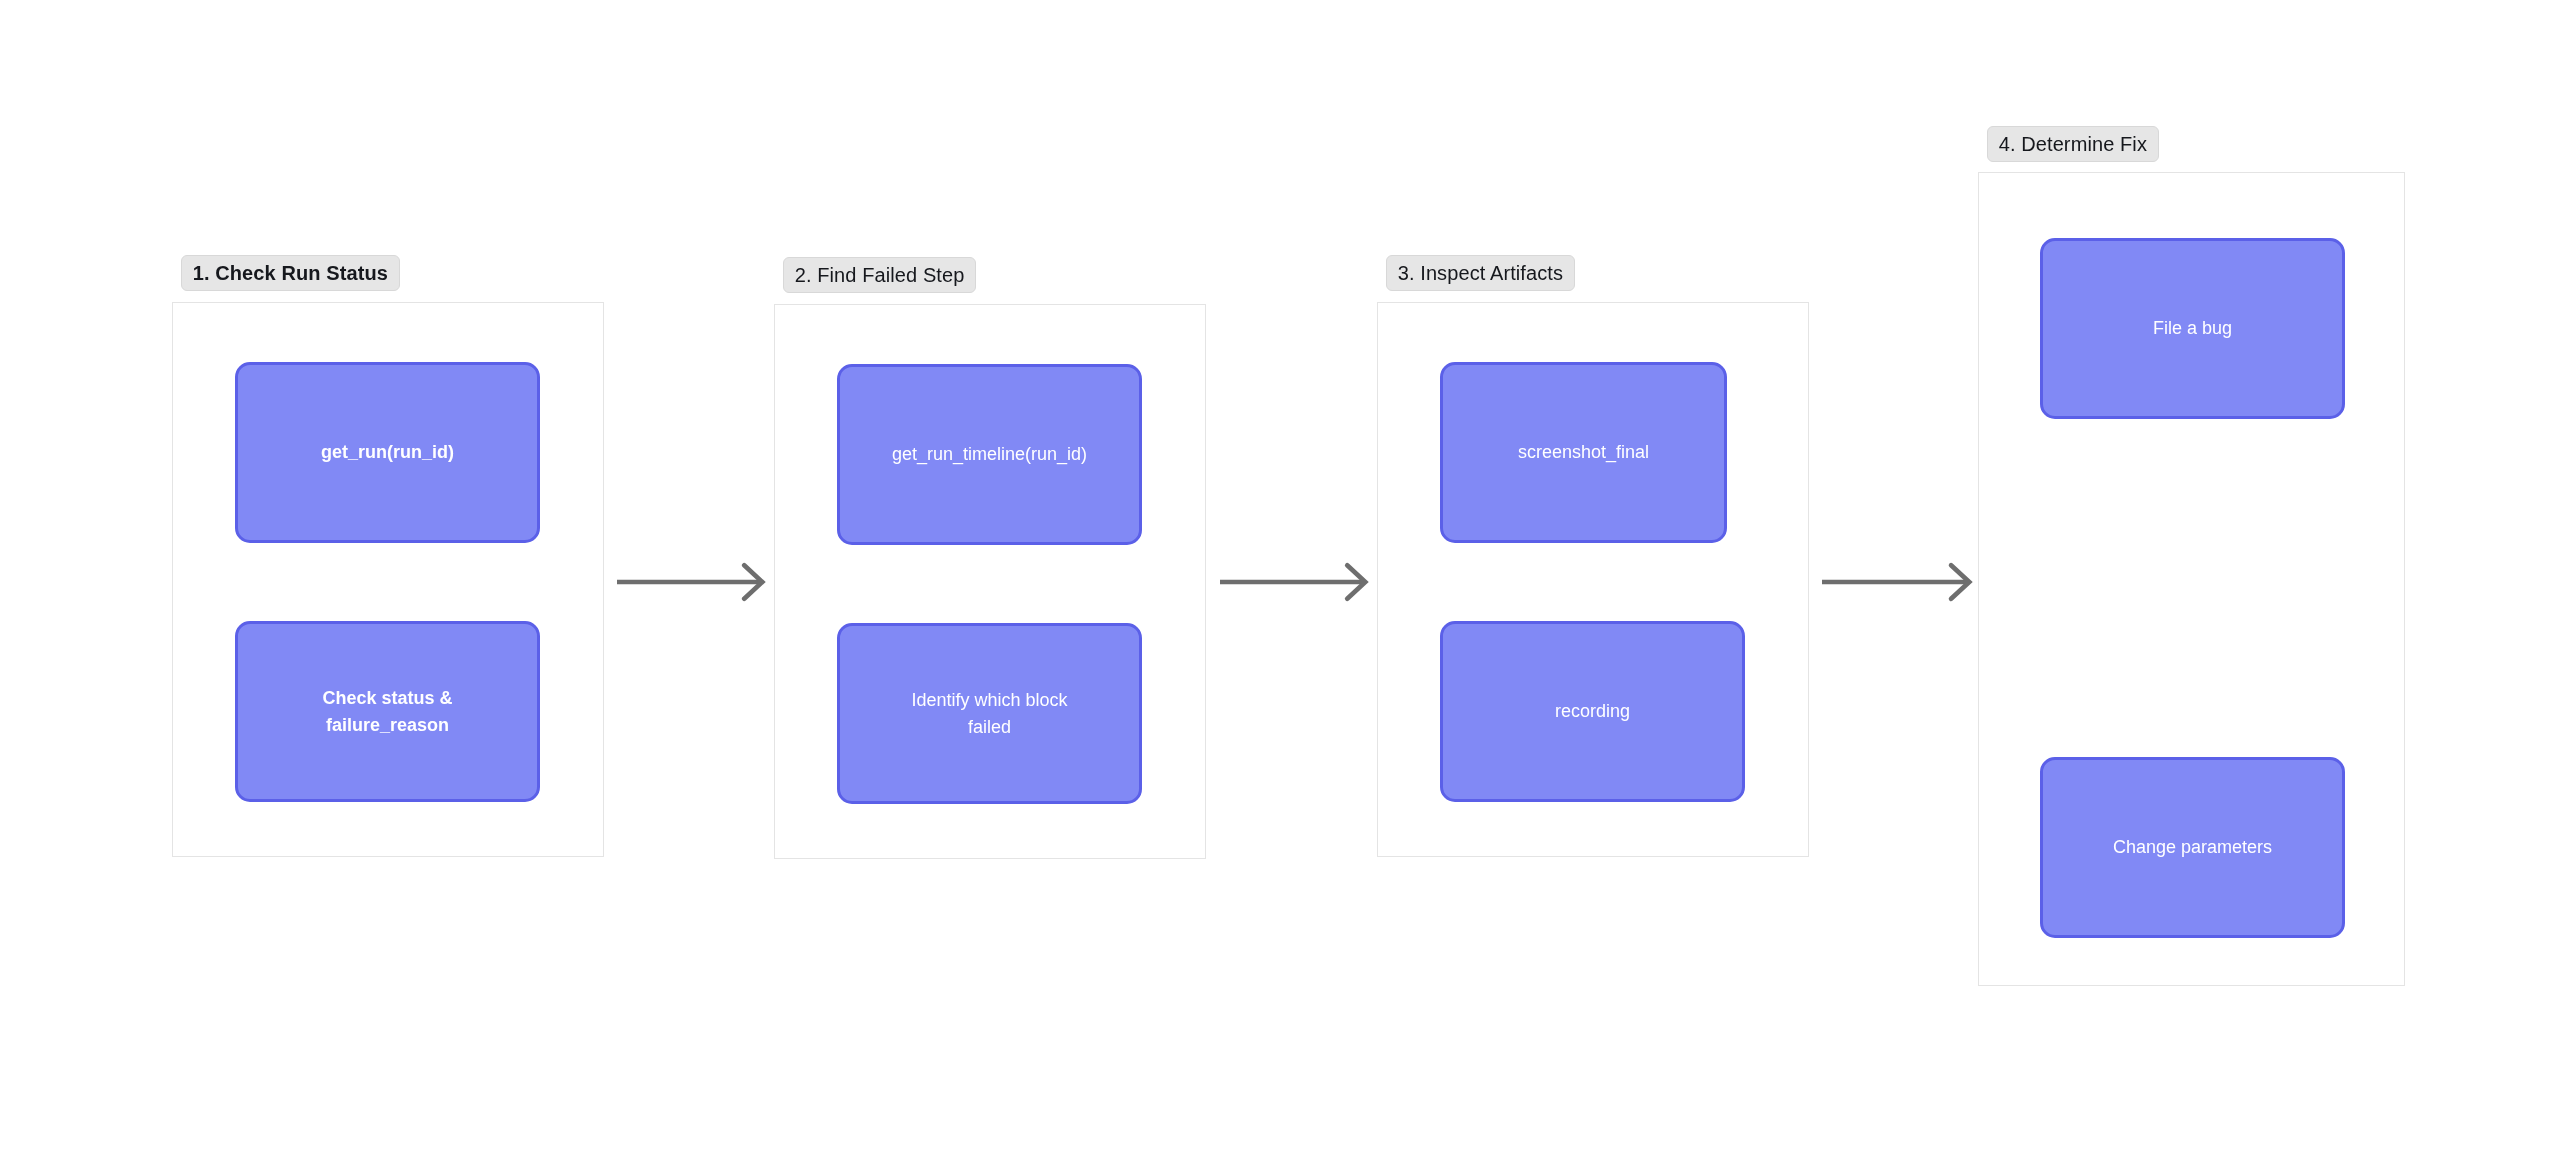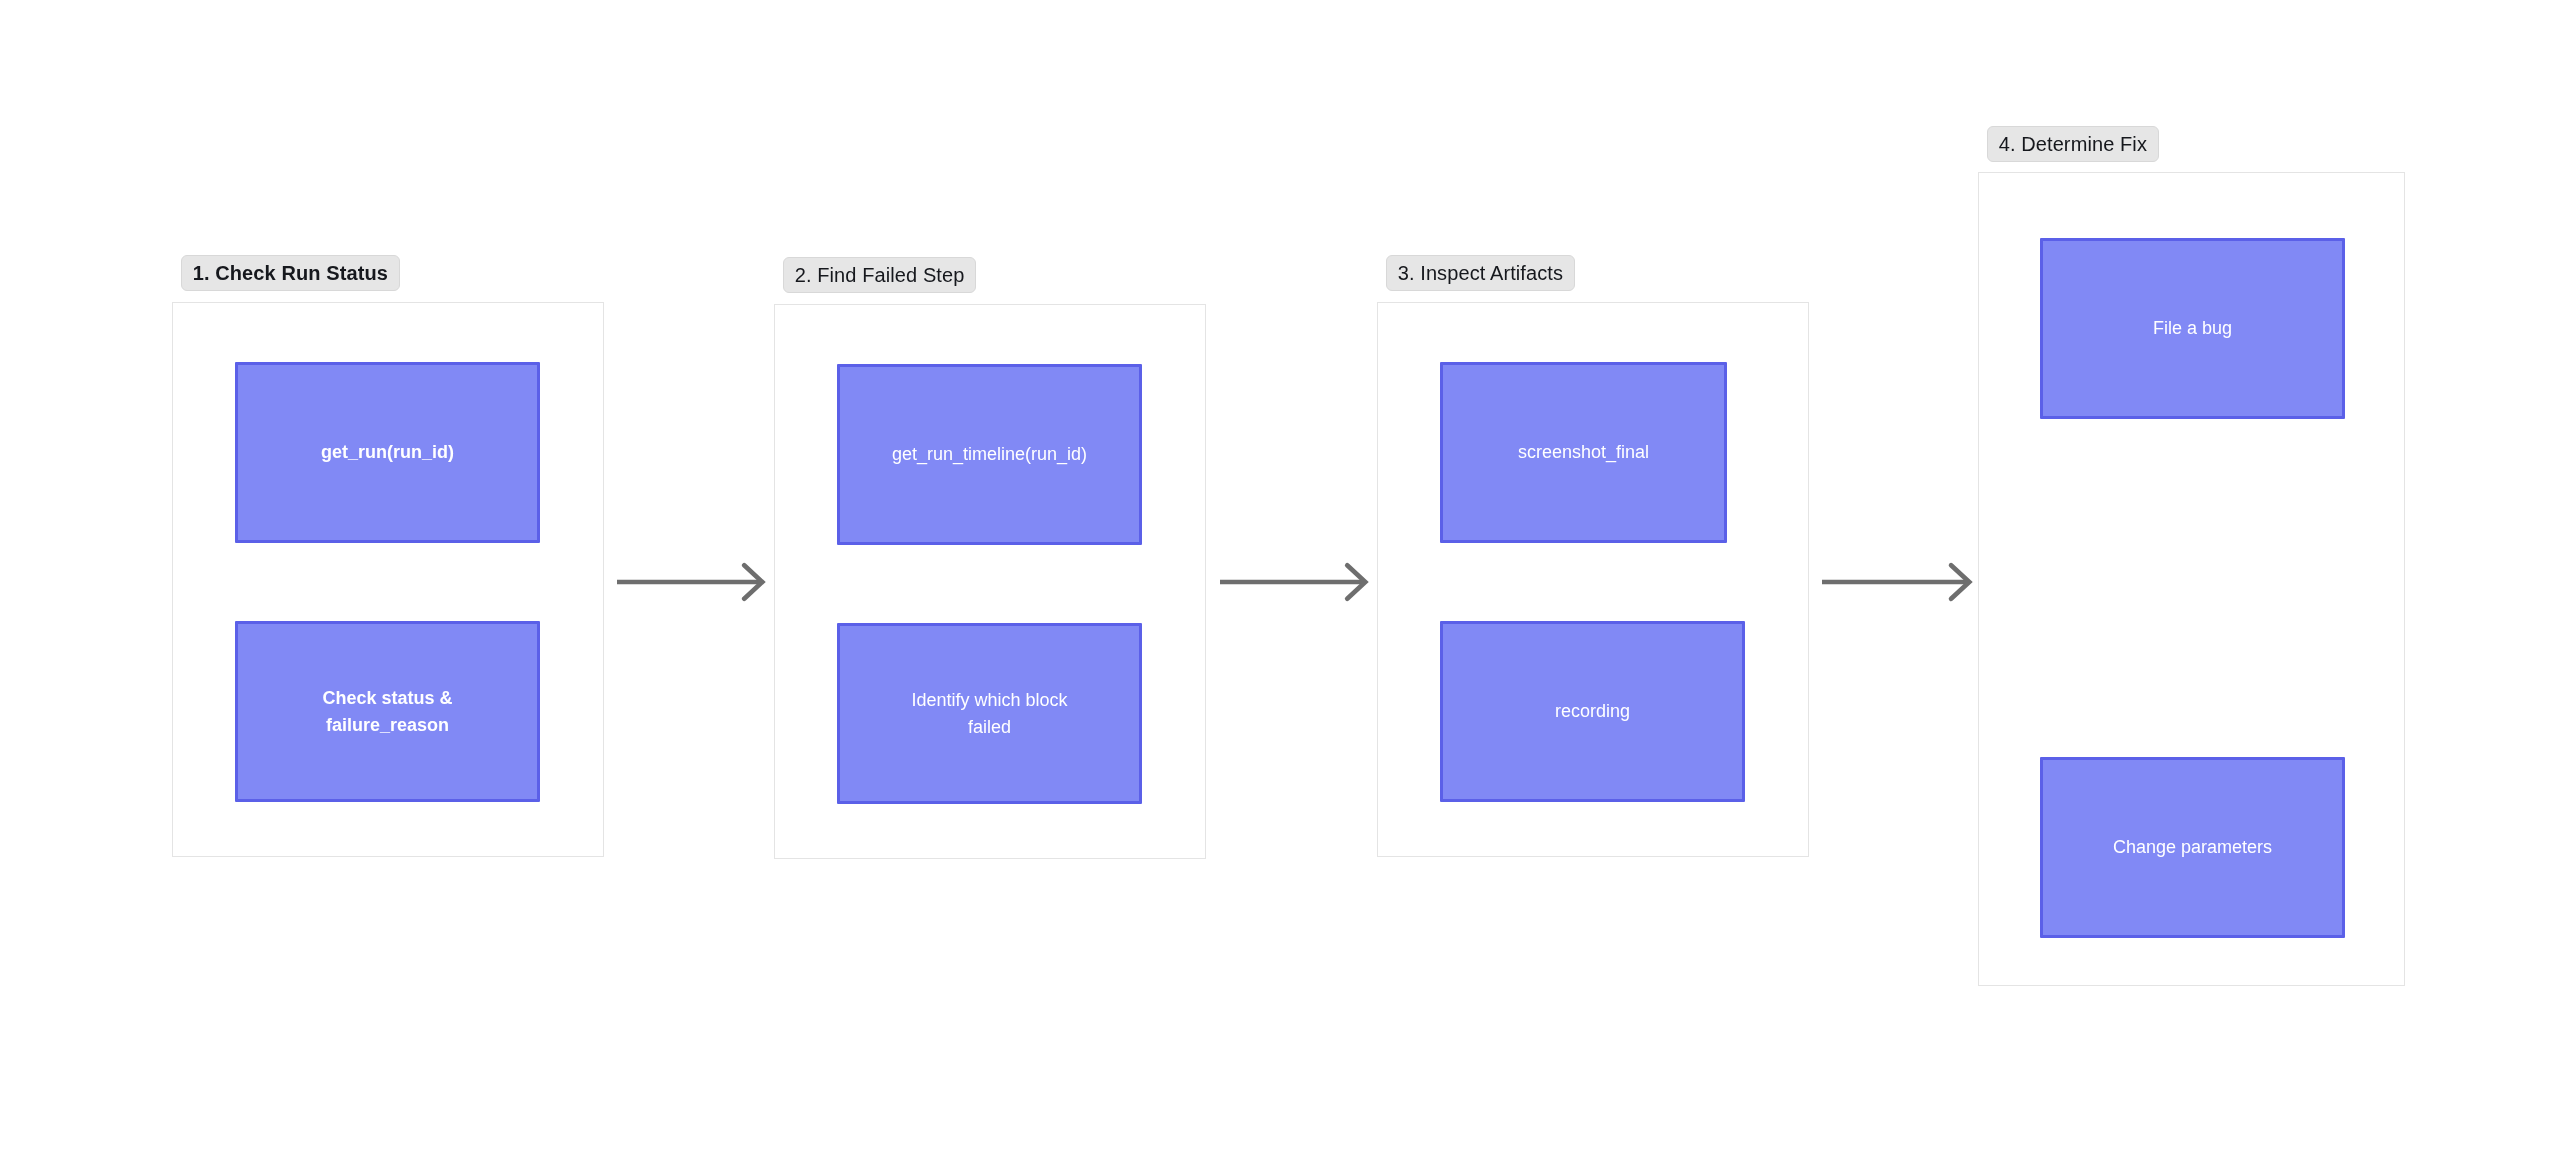--- a/index.html
+++ b/index.html
@@ -53,7 +53,7 @@
     position: absolute;
     background: #8189f5;
     border: 3.4px solid #5b60e8;
-    border-radius: 1px;
+    border-radius: 15px;
     box-sizing: border-box;
     display: flex;
     align-items: center;

